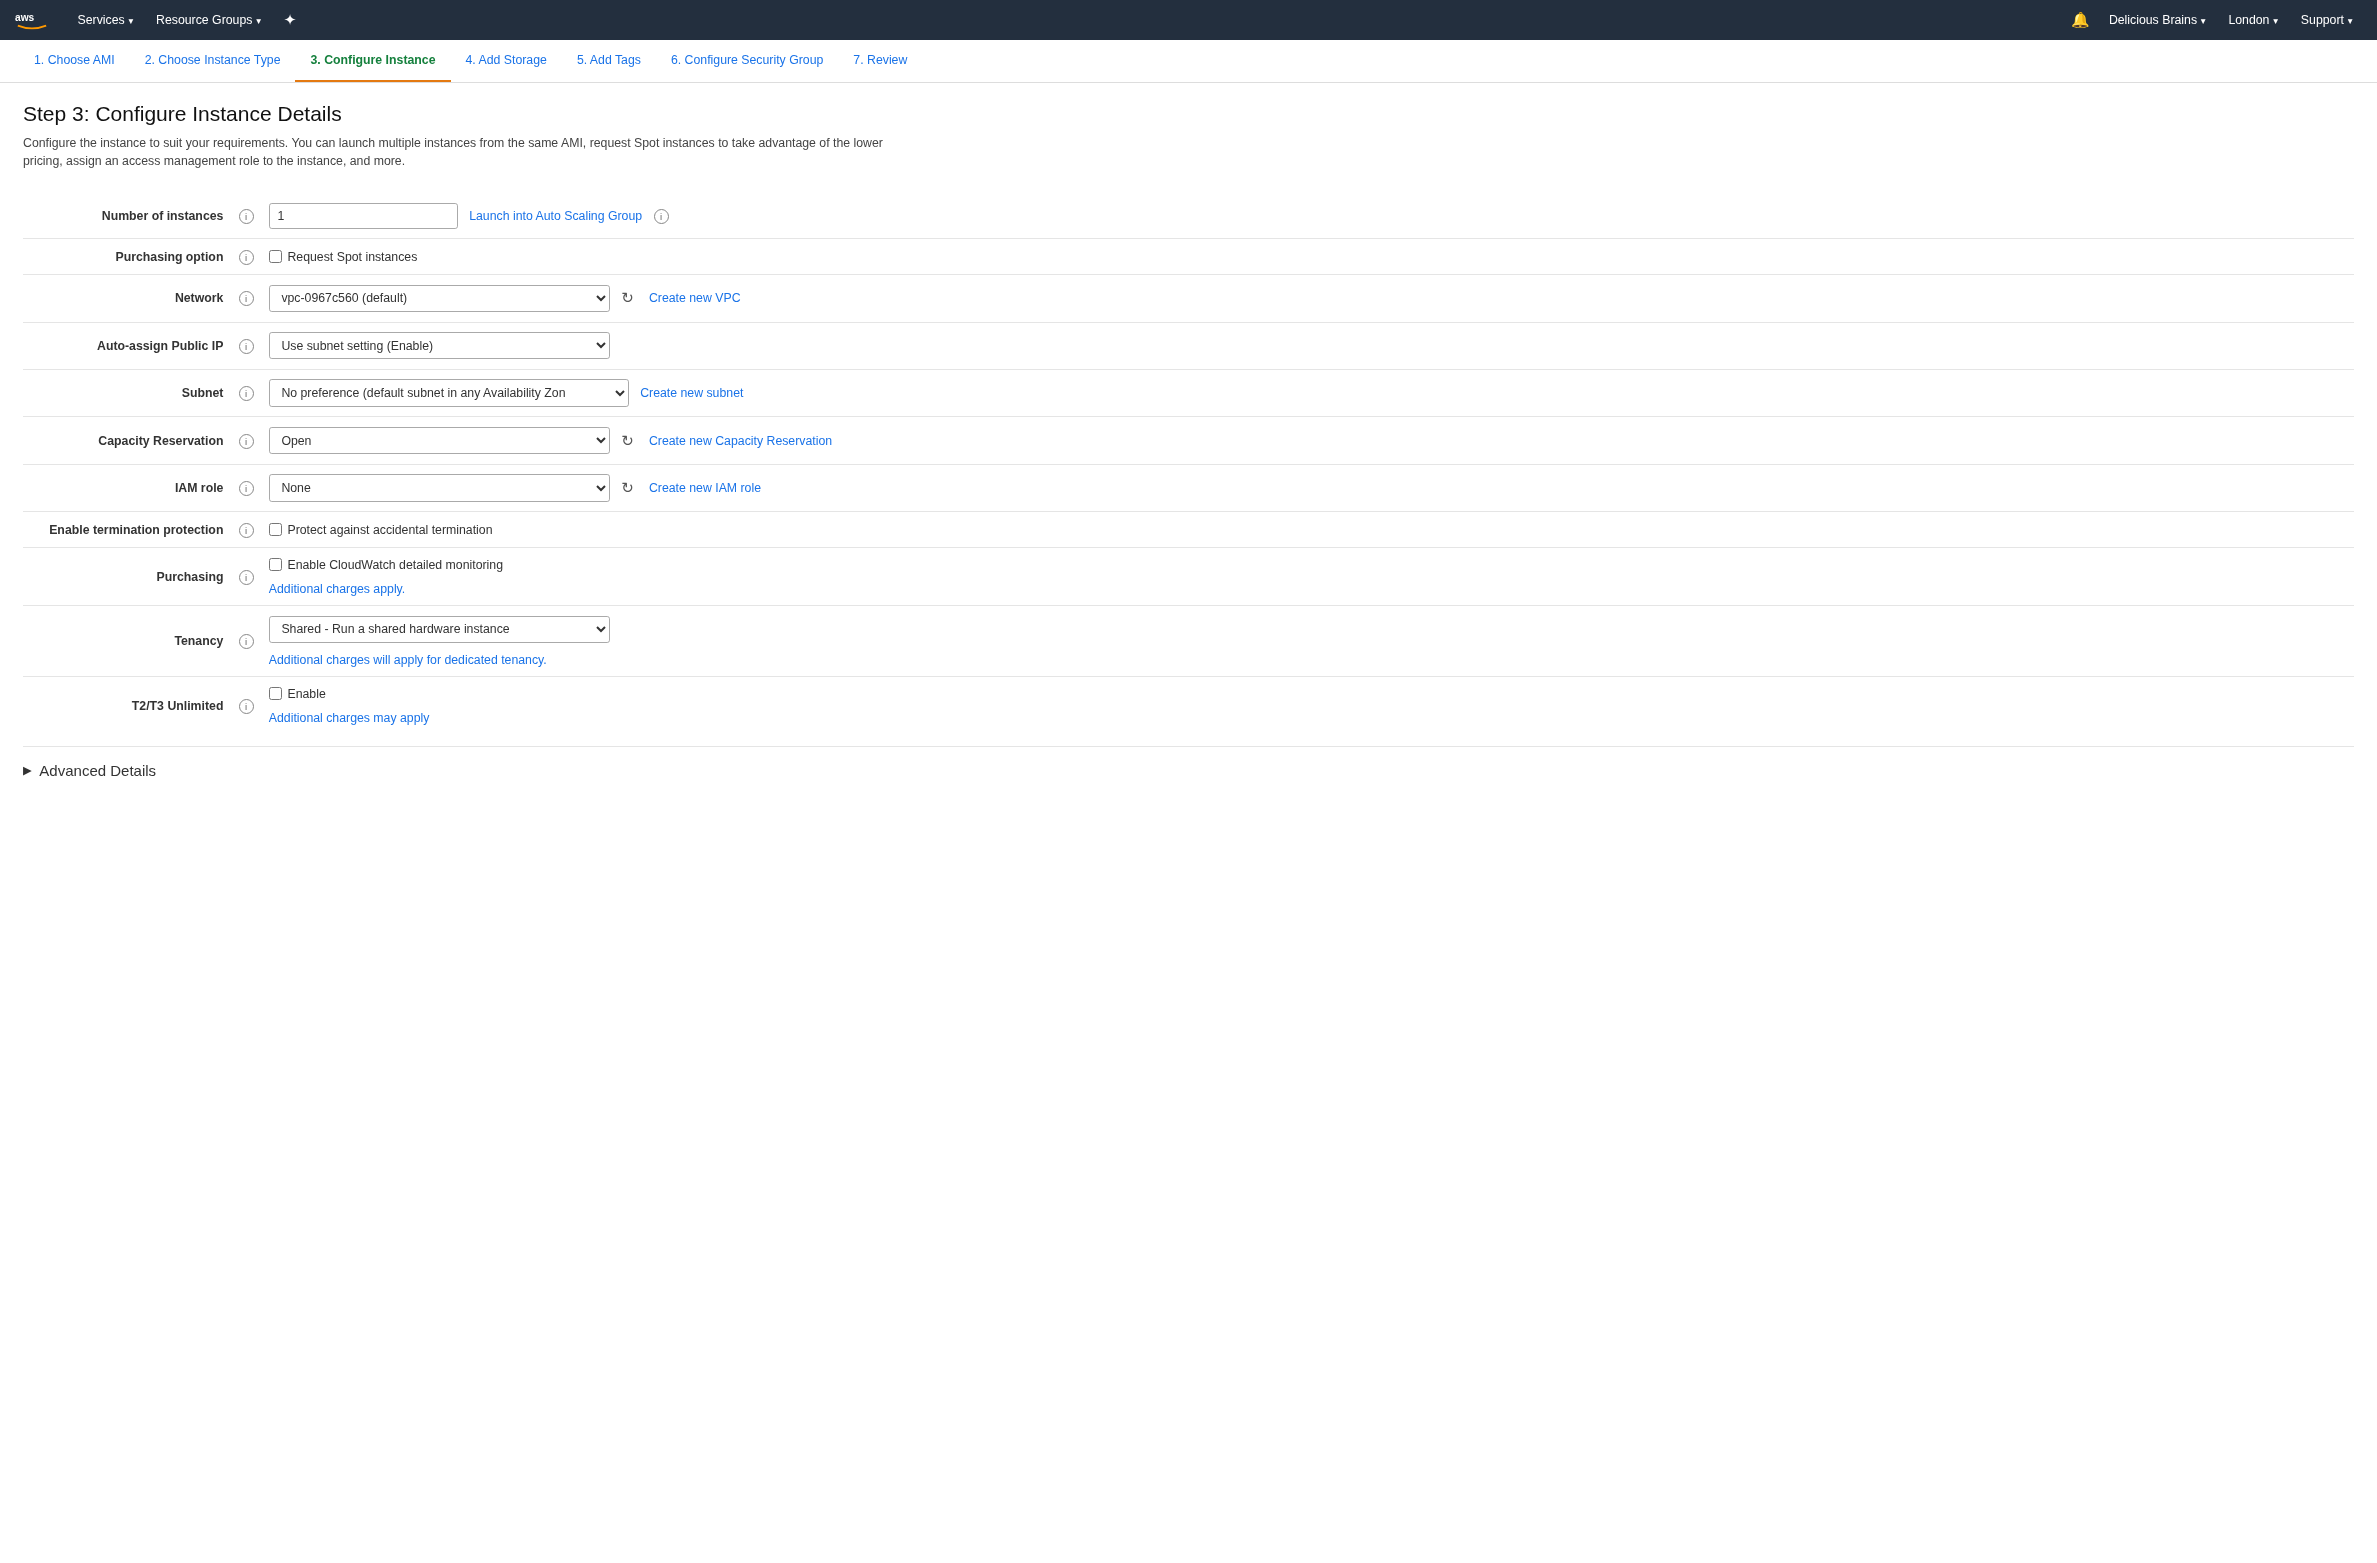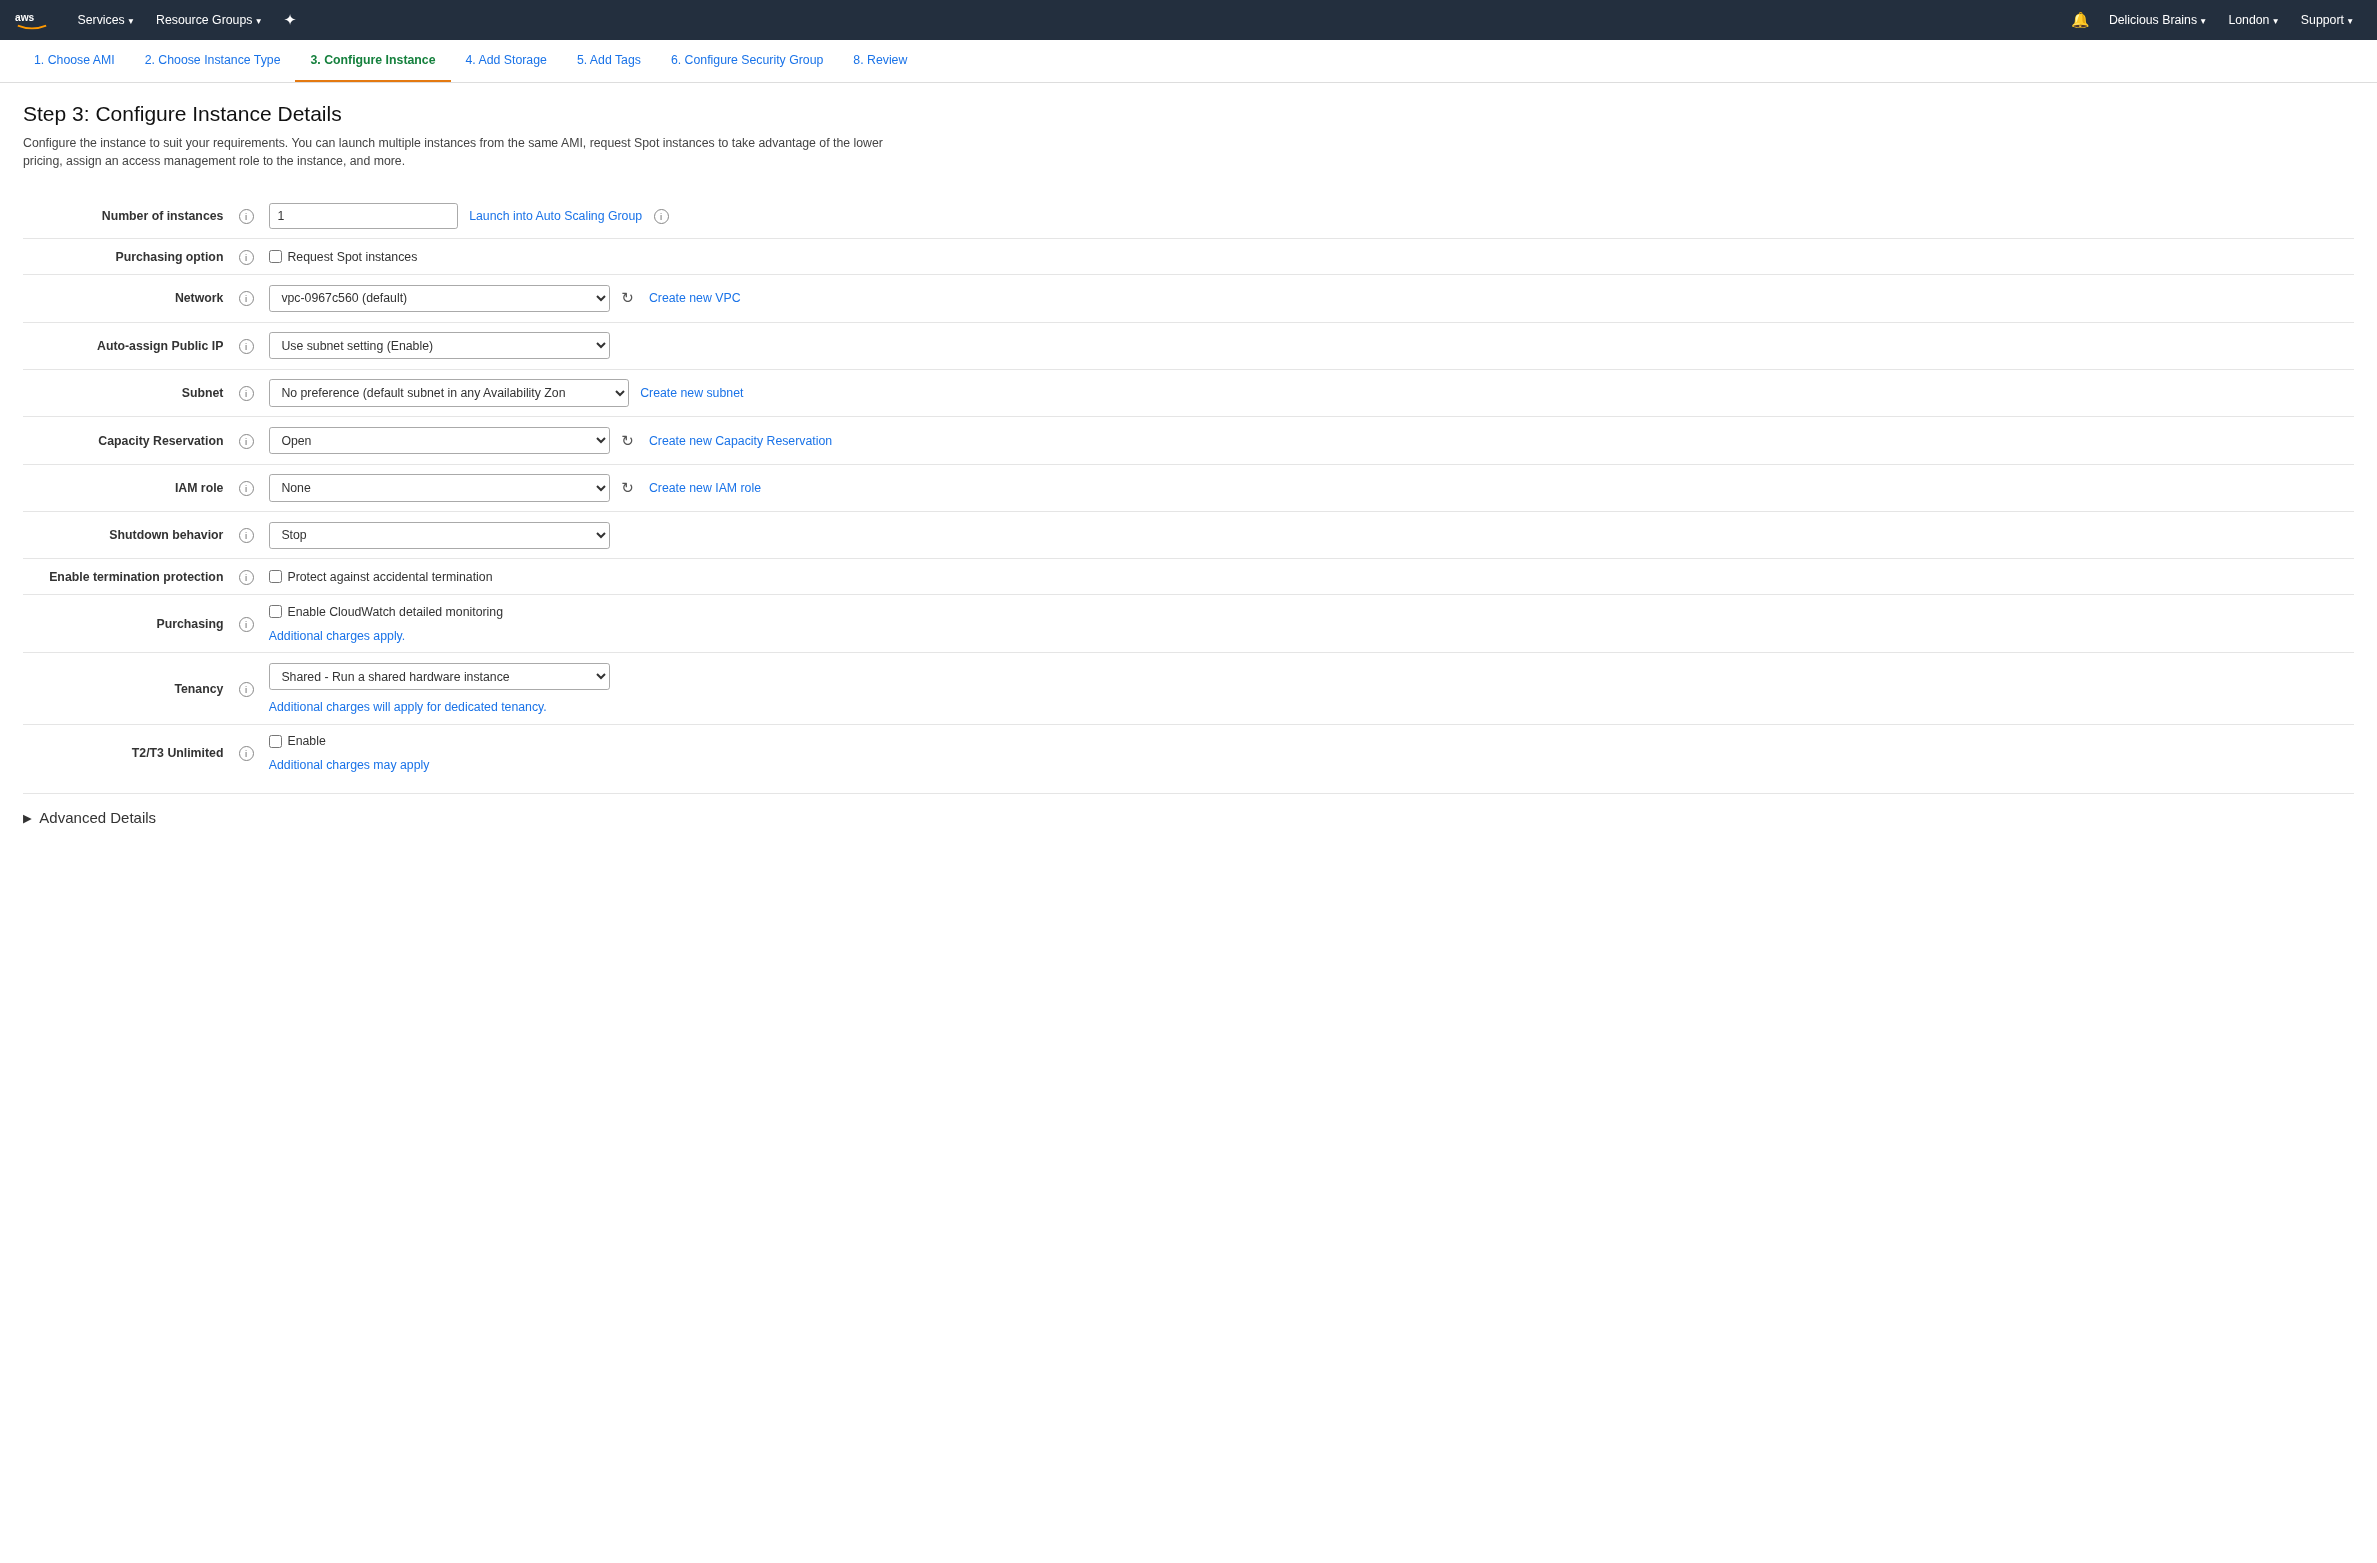--- a/index.html
+++ b/index.html
@@ -200,7 +200,7 @@
     <span>6. Configure Security Group</span>
   </div>
   <div class="wizard-step inactive">
-    <span>8. Review</span>
+    <span>7. Review</span>
   </div>
 </div>
 

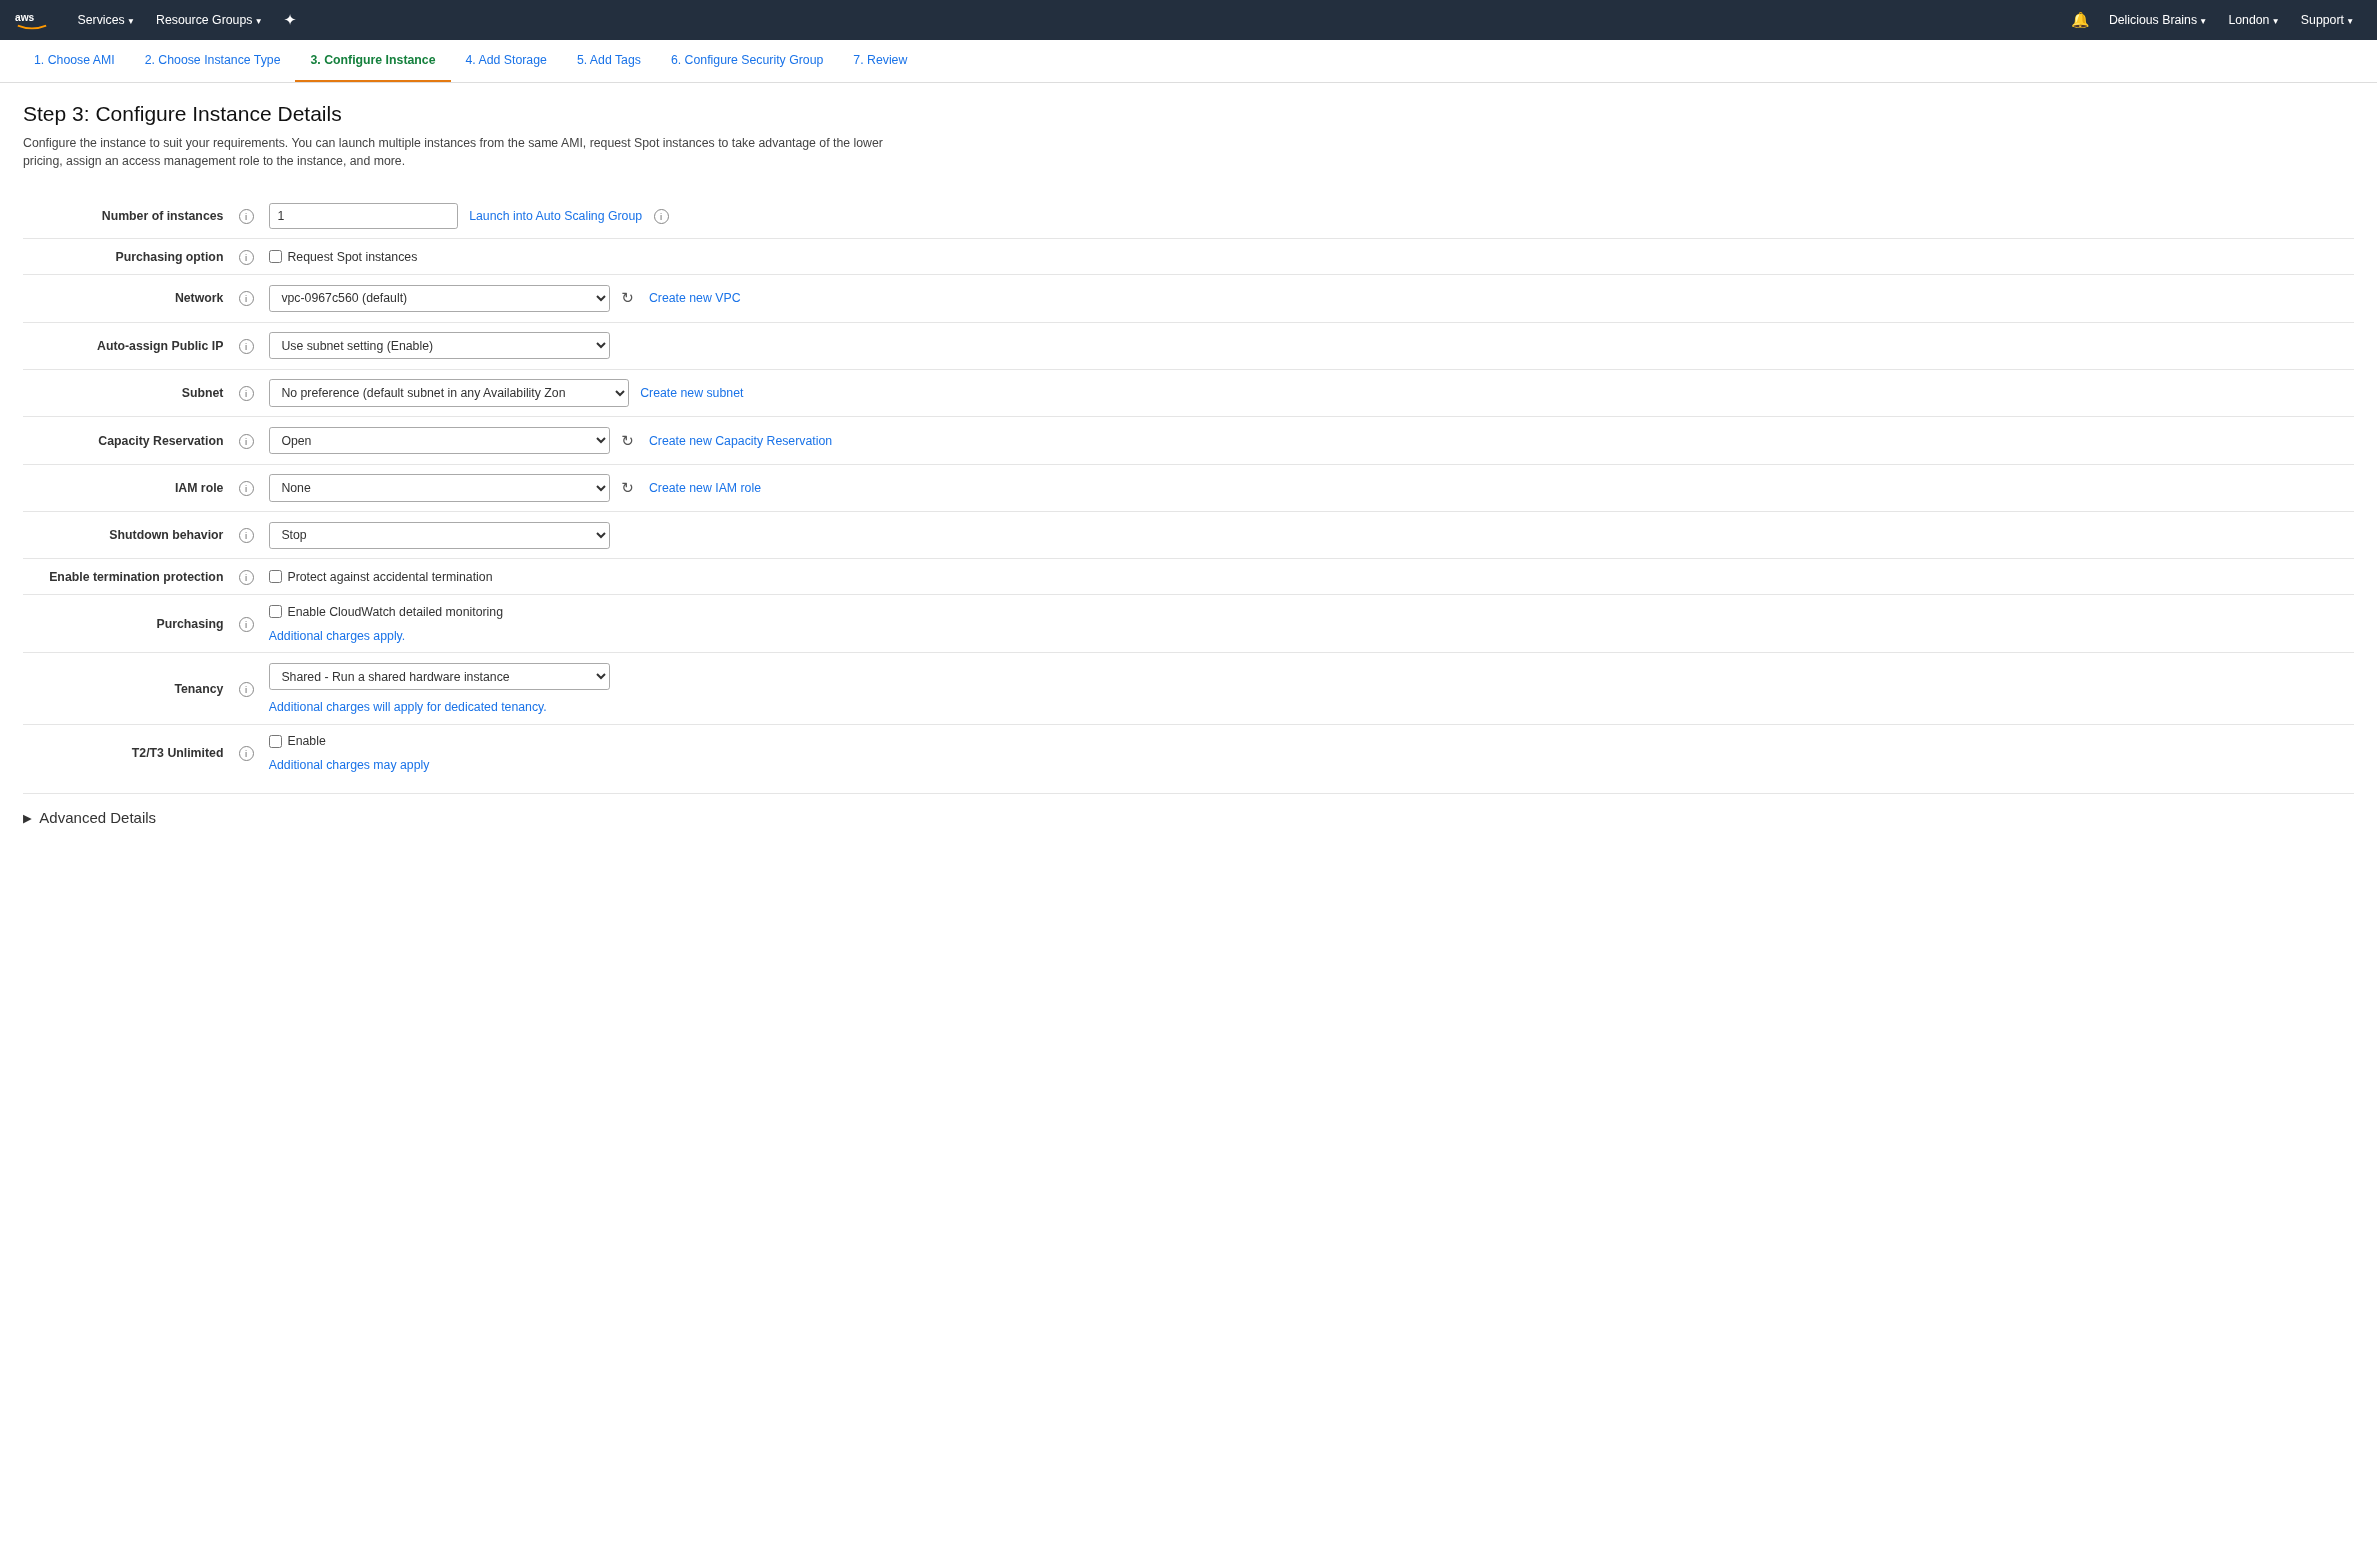--- a/index.html
+++ b/index.html
@@ -300,15 +300,6 @@
       </td>
     </tr>
 
-    <tr>
-      <td class="label-cell">Shutdown behavior</td>
-      <td class="info-cell"><i class="info-icon">i</i></td>
-      <td class="value-cell">
-        <select>
-          <option>Stop</option>
-        </select>
-      </td>
-    </tr>
 
     <tr>
       <td class="label-cell">Enable termination protection</td>

